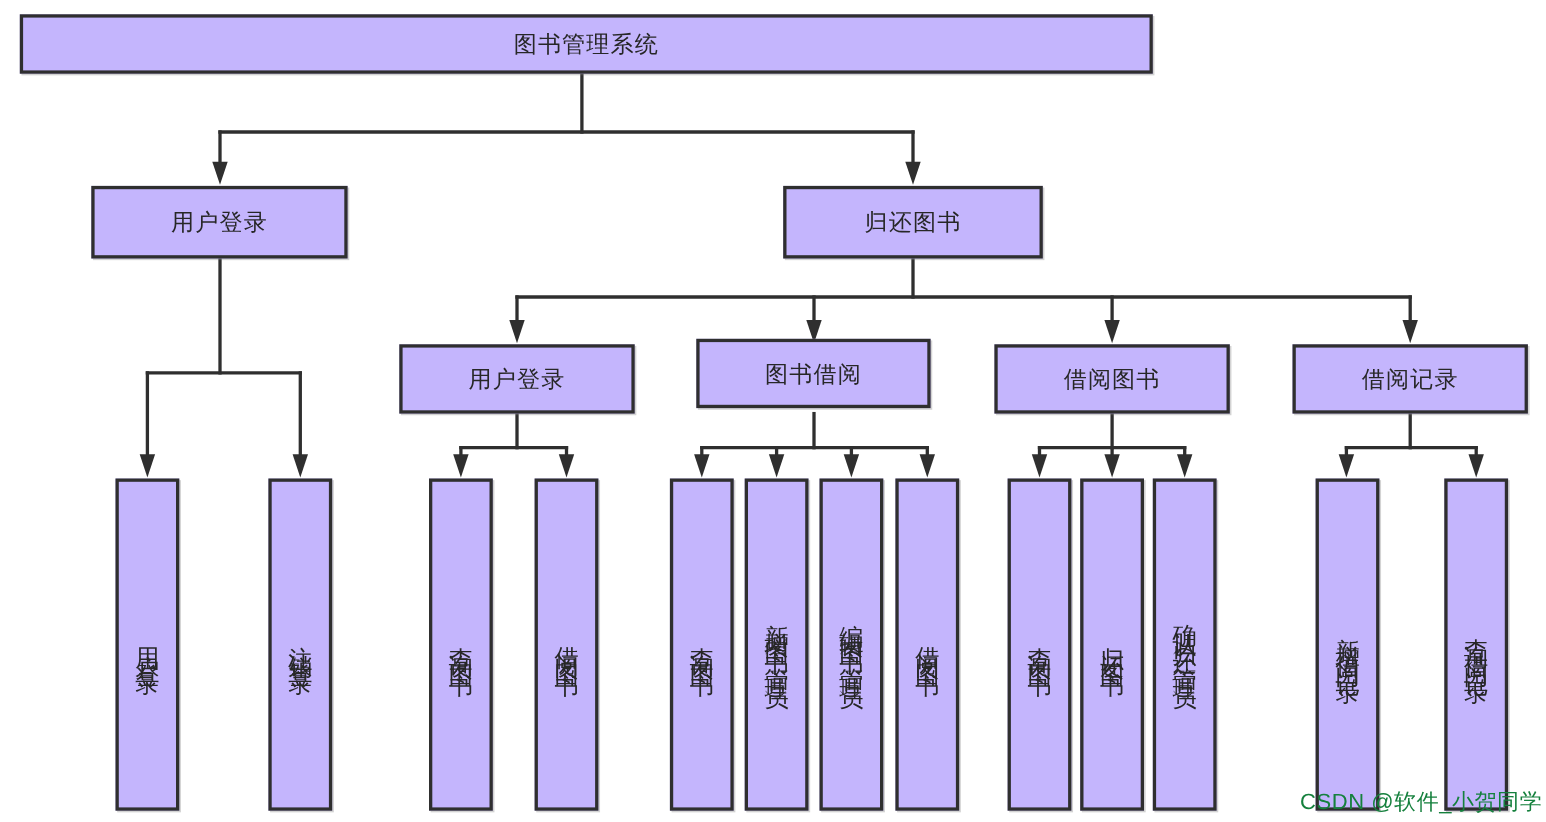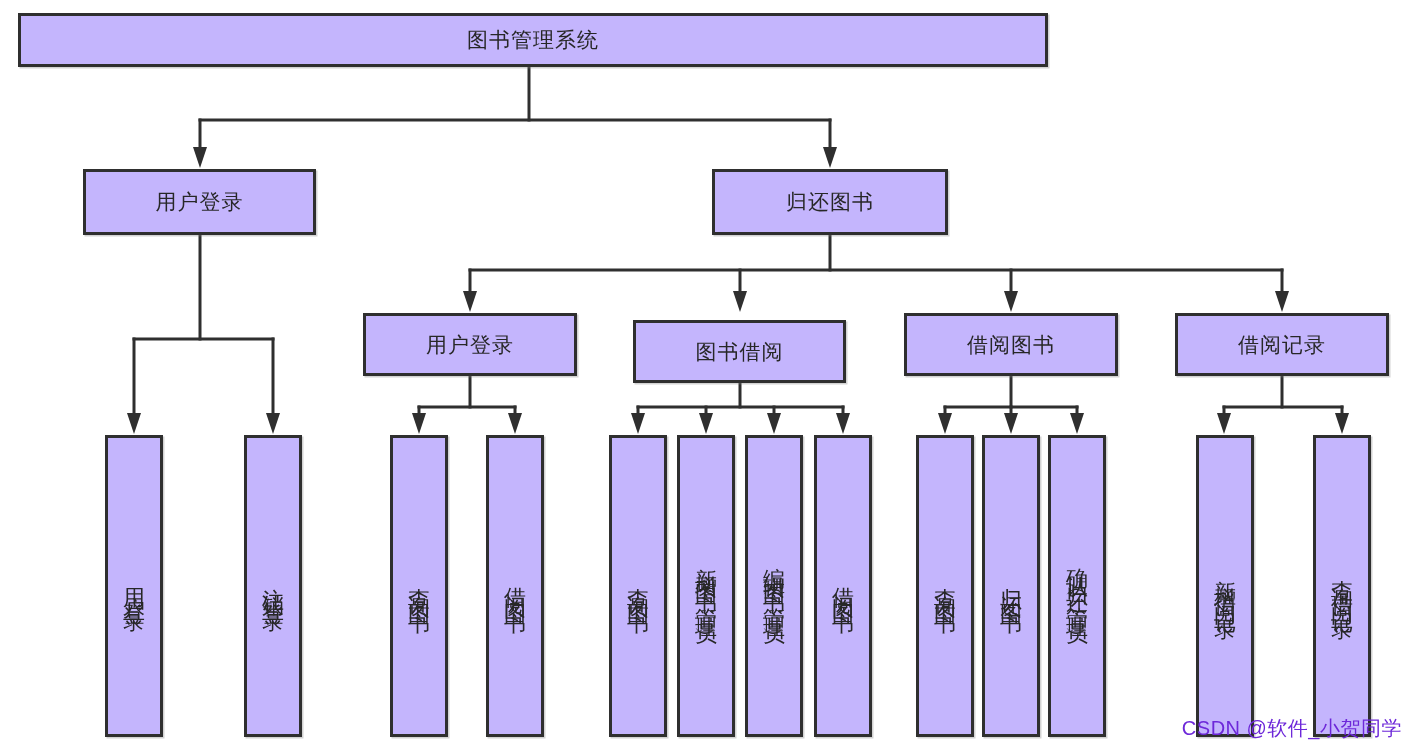--- a/index.html
+++ b/index.html
@@ -141,7 +141,7 @@
   <div class="node" style="left:363px;top:313px;width:214px;height:63px">
     <span>用户登录</span>
   </div>
-  <div class="node" style="left:633px;top:320px;width:213px;height:63px">
+  <div class="node" style="left:633px;top:308px;width:213px;height:63px">
     <span>图书借阅</span>
   </div>
   <div class="node" style="left:904px;top:313px;width:214px;height:63px">

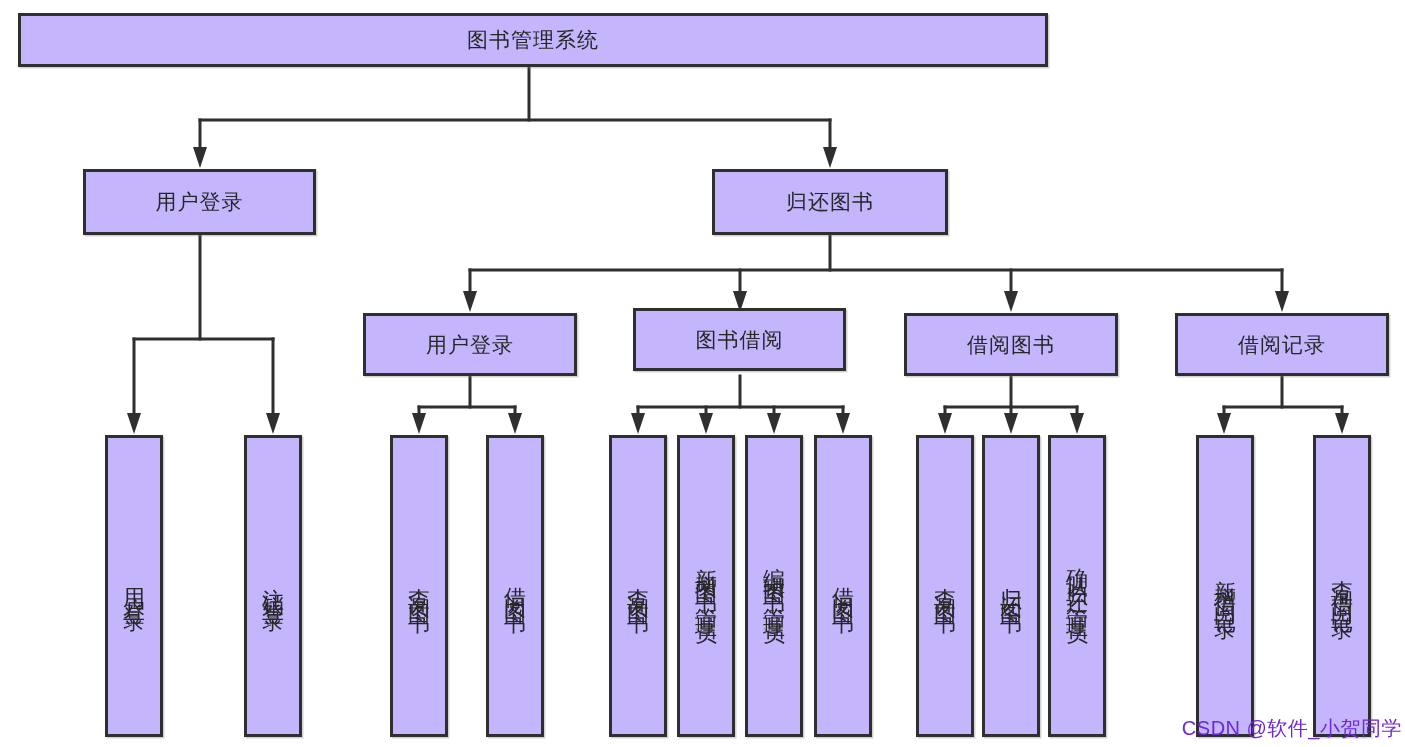--- a/index.html
+++ b/index.html
@@ -48,7 +48,7 @@
     right: 3px;
     bottom: 5px;
     font-size: 20px;
-    color: #6d28d9;
+    color: #15803d;
     letter-spacing: 0.5px;
     white-space: nowrap;
   }

